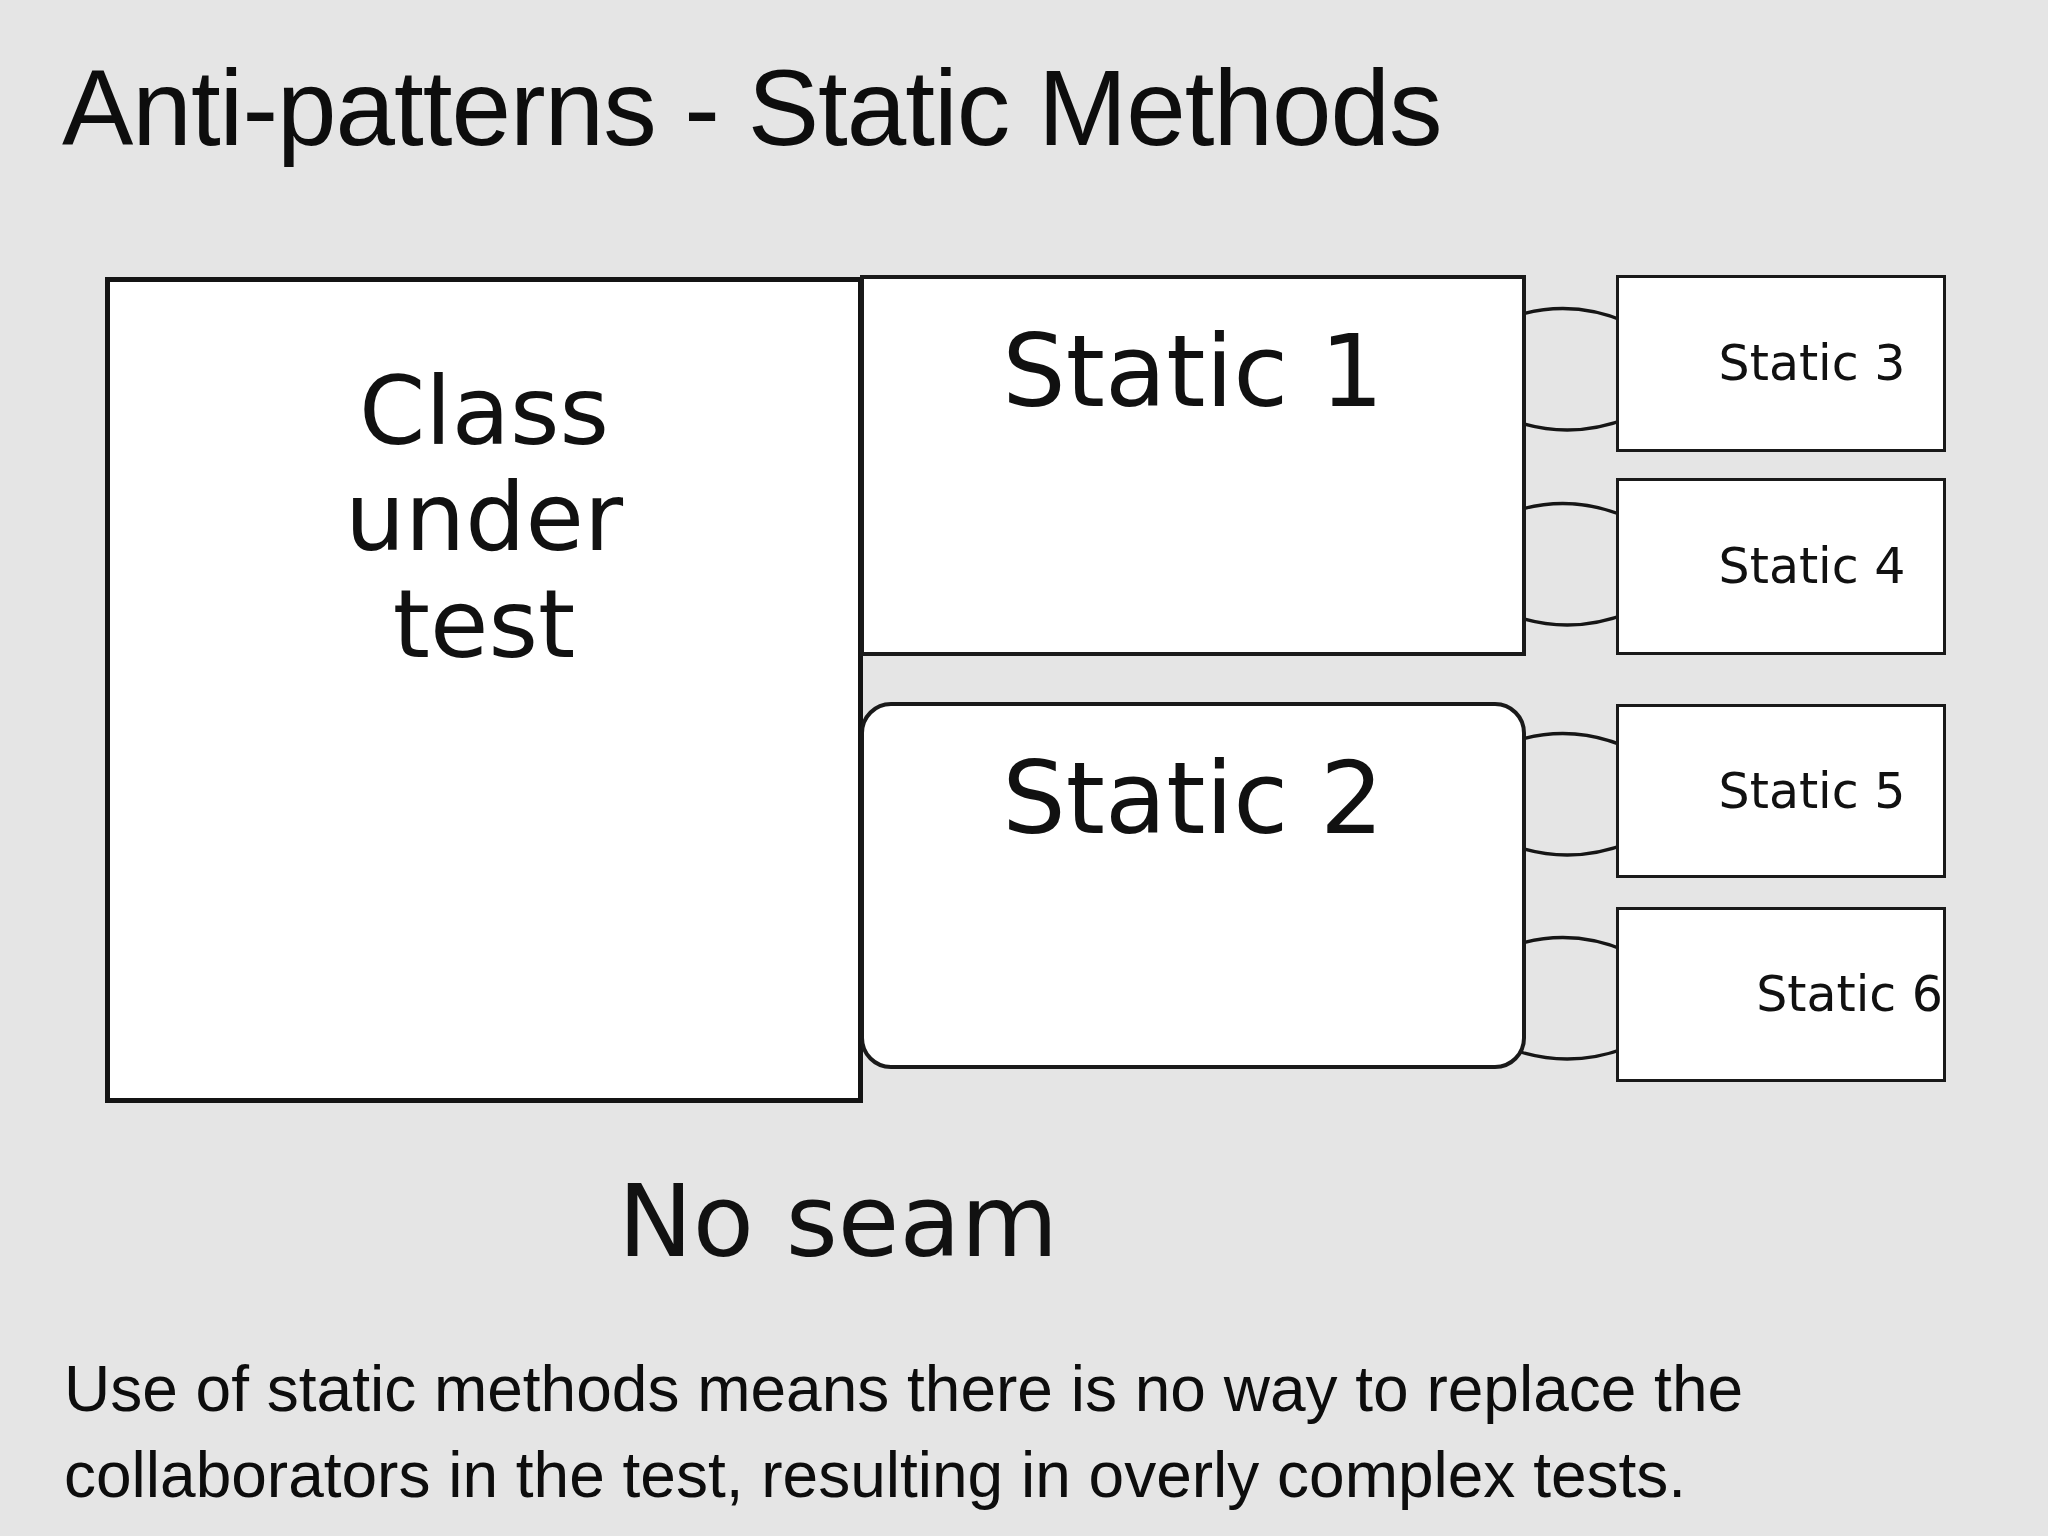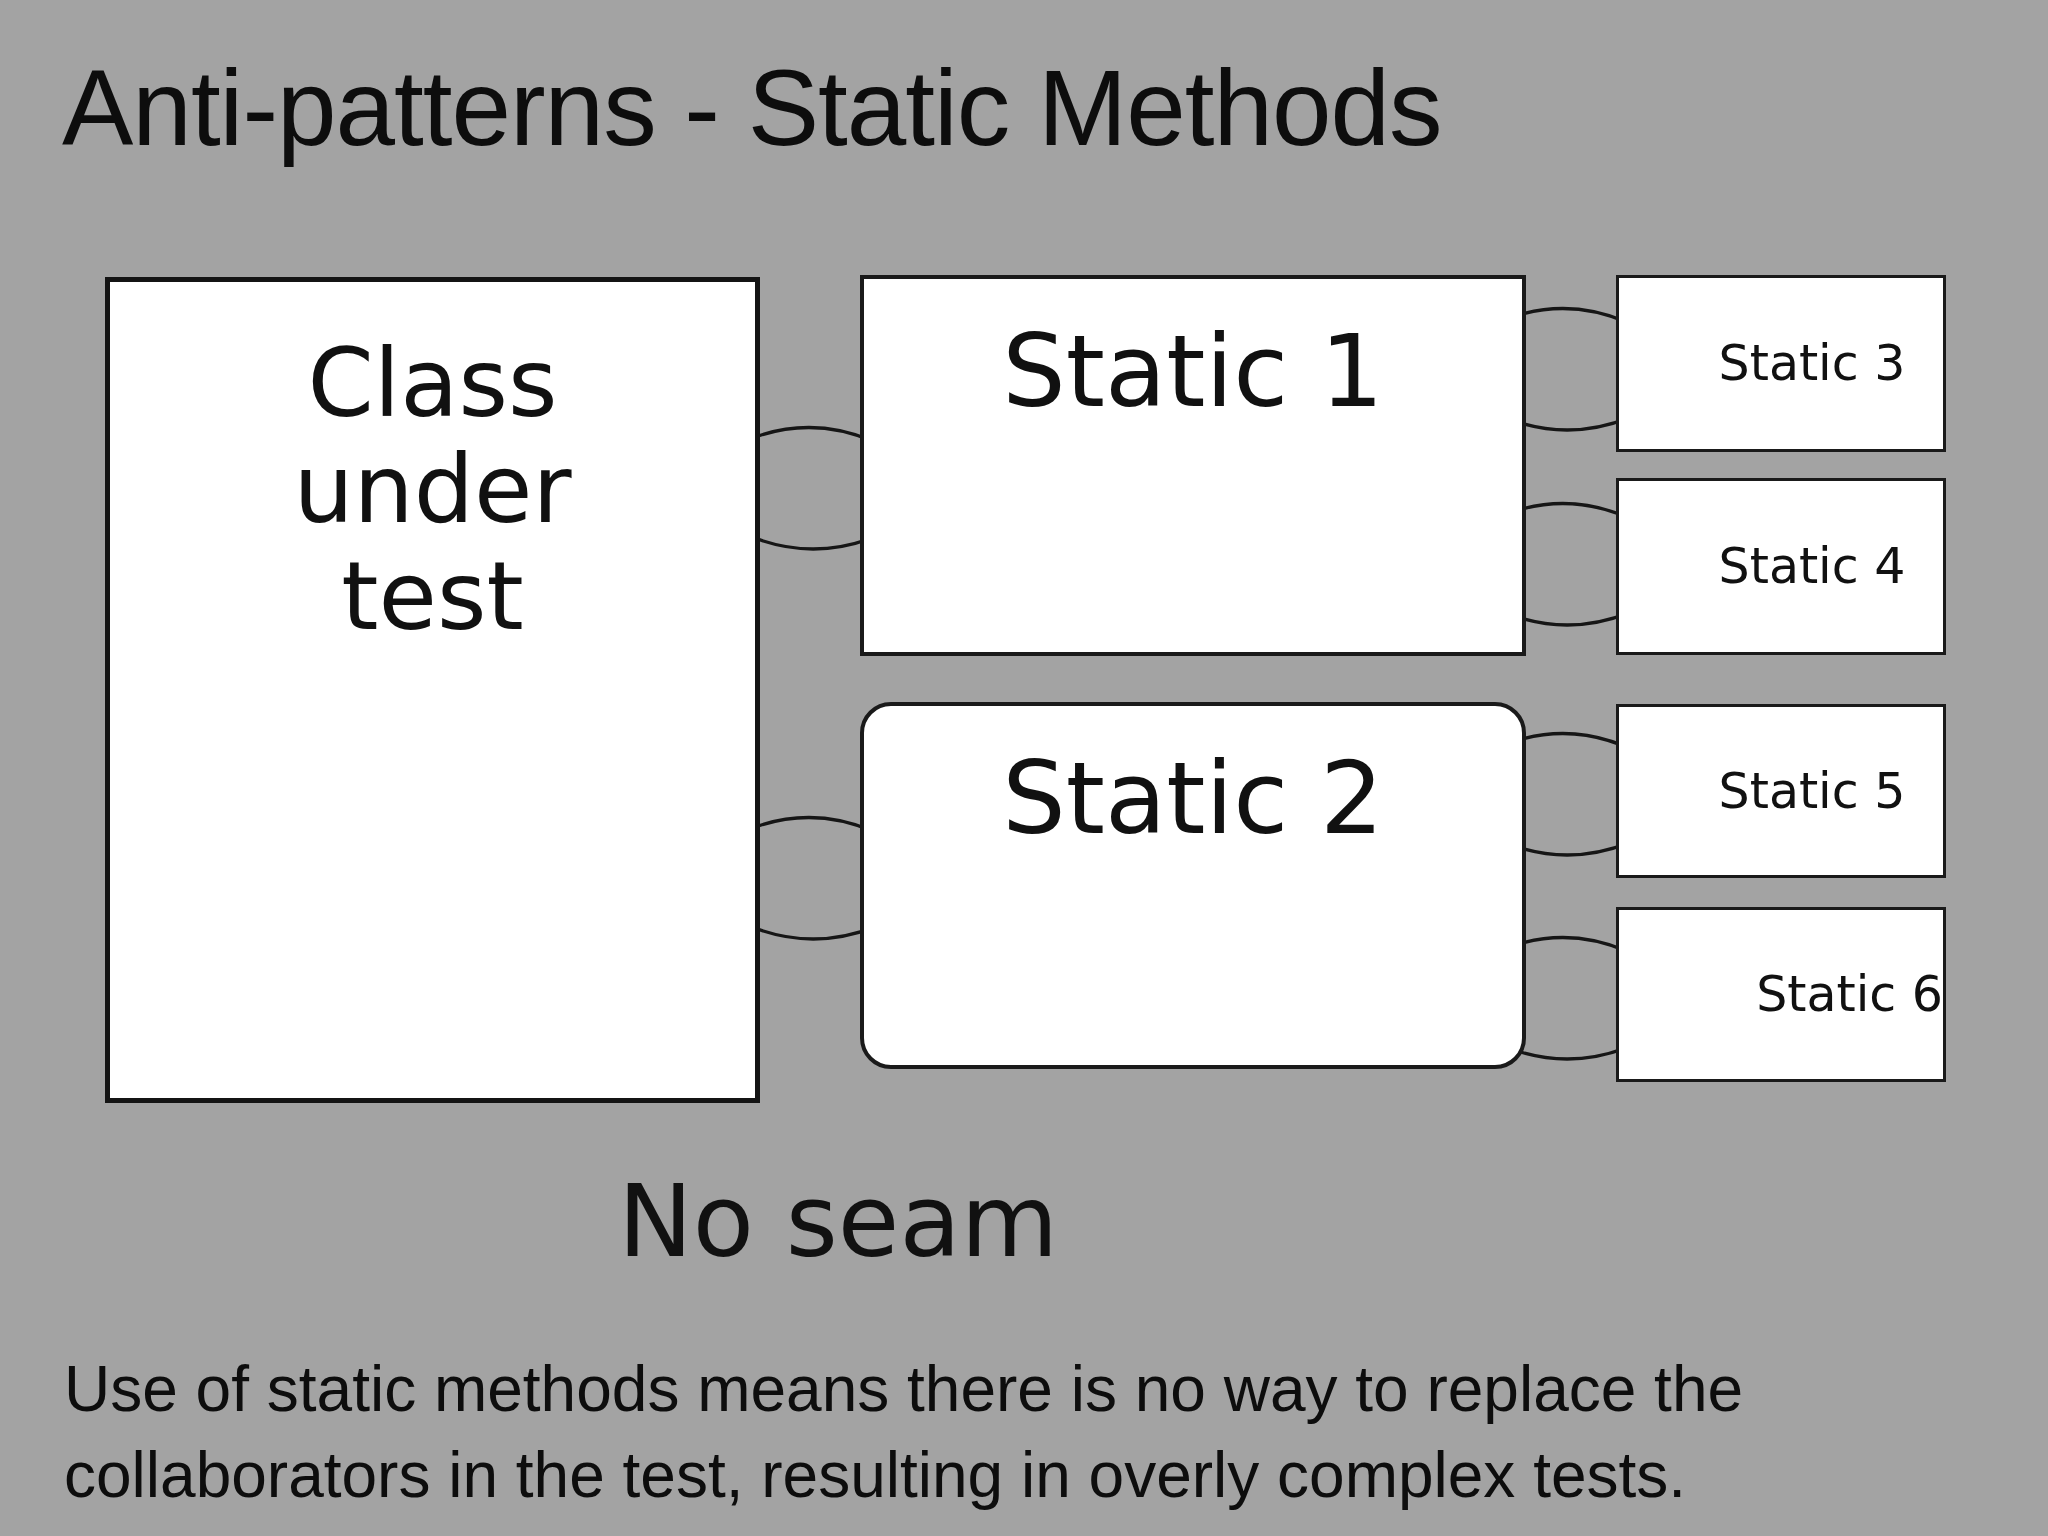--- a/index.html
+++ b/index.html
@@ -14,7 +14,7 @@
     position: relative;
     width: 2048px;
     height: 1536px;
-    background: #a3a3a3;
+    background: #e5e5e5;
     font-family: "Liberation Sans", sans-serif;
     color: #0d0d0d;
   }

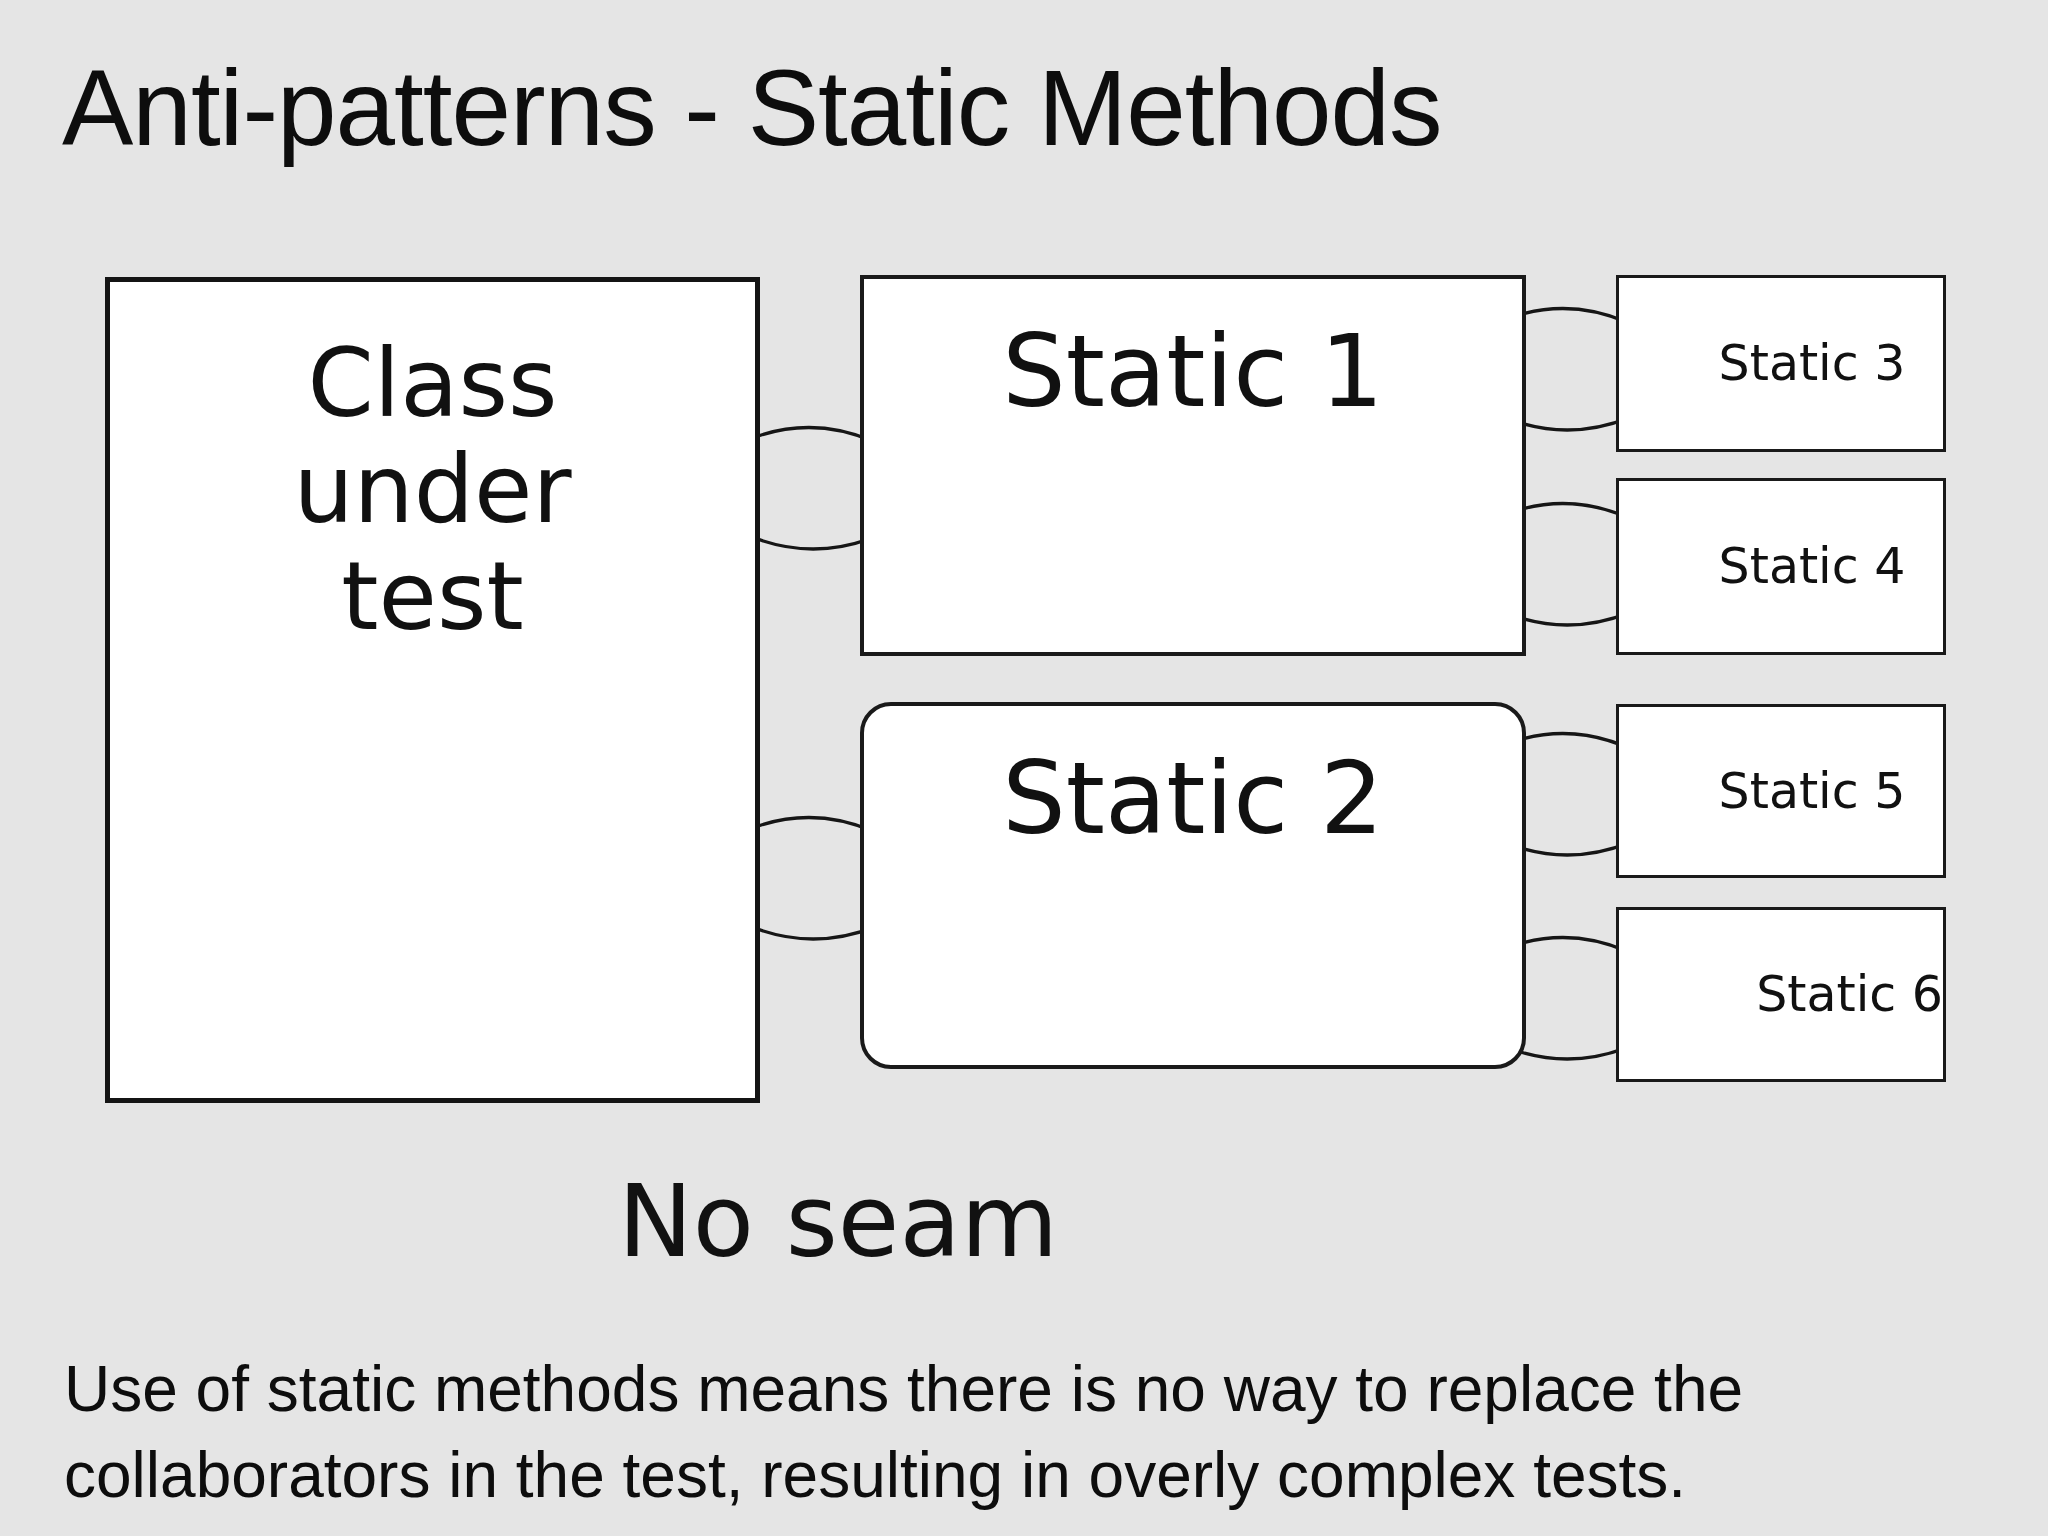--- a/index.html
+++ b/index.html
@@ -46,10 +46,10 @@
   }
   .class-box {
     left: 105px; top: 277px;
-    width: 655px; height: 826px;
+    width: 758px; height: 826px;
     border: 5px solid #141414;
     align-items: flex-start;
-    padding-top: 48px;
+    padding-top: 76px;
     font-size: 95px;
     line-height: 1.12;
     text-align: center;

